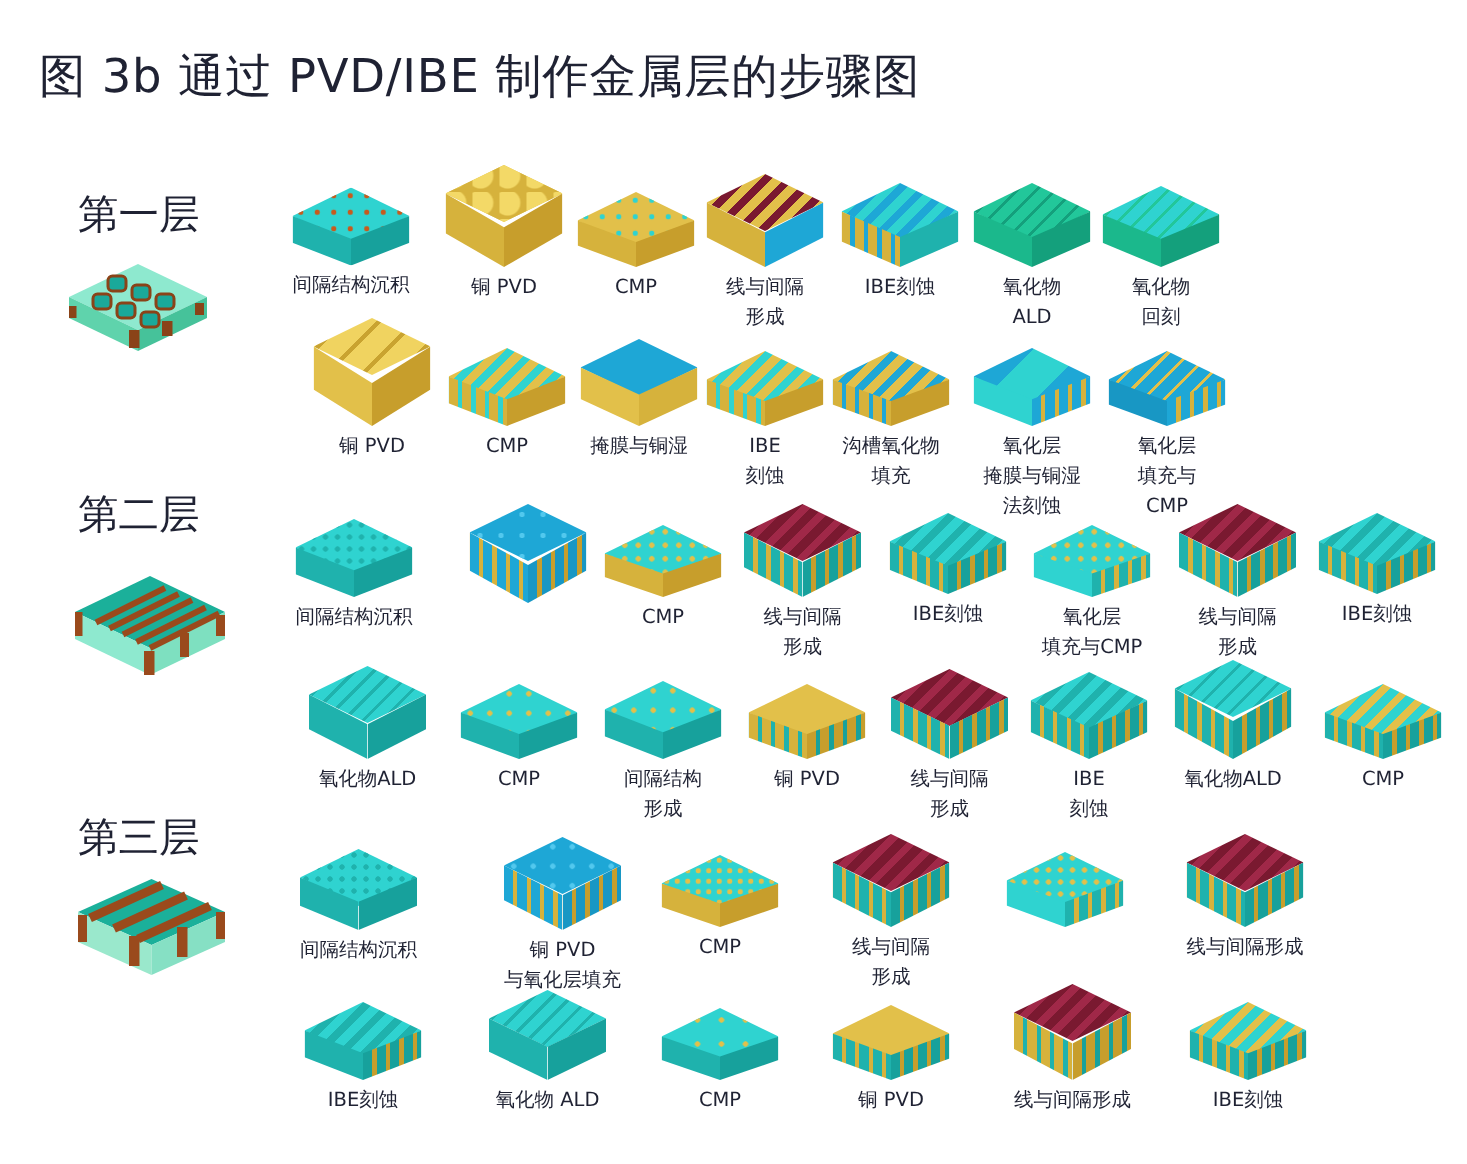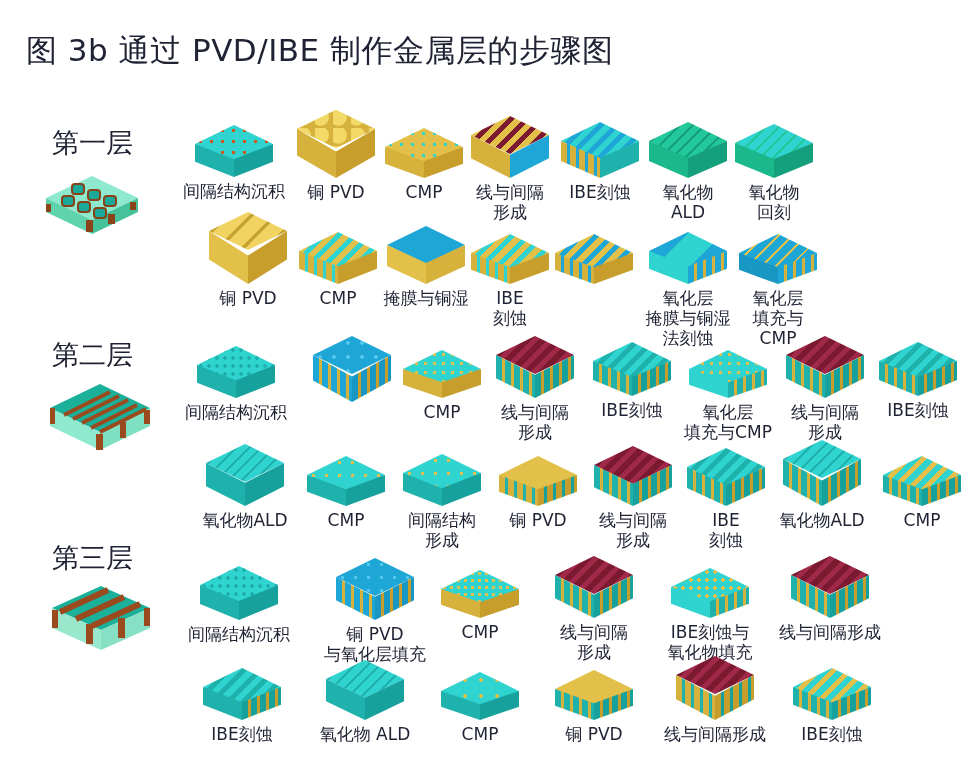--- a/index.html
+++ b/index.html
@@ -8,7 +8,7 @@
   .title { position: absolute; left: 26px; top: 30px; font-size: 31px; font-weight: 400; letter-spacing: 0.5px; color: #1f2233; white-space: nowrap; }
   .layer-label { position: absolute; font-size: 27px; color: #1f2233; white-space: nowrap; }
   .step { position: absolute; display: flex; flex-direction: column; align-items: center; }
-  .step-label { font-size: 17px; line-height: 20px; text-align: center; color: #1f2233; white-space: pre-line; margin-top: 4px; }
+  .step-label { font-size: 13px; line-height: 20px; text-align: center; color: #1f2233; white-space: pre-line; margin-top: 4px; }
   
   .iso { position: relative; width: 78px; height: 60px; }
   .iso .top { position: absolute; left: 0; top: 0; width: 78px; height: 38px;

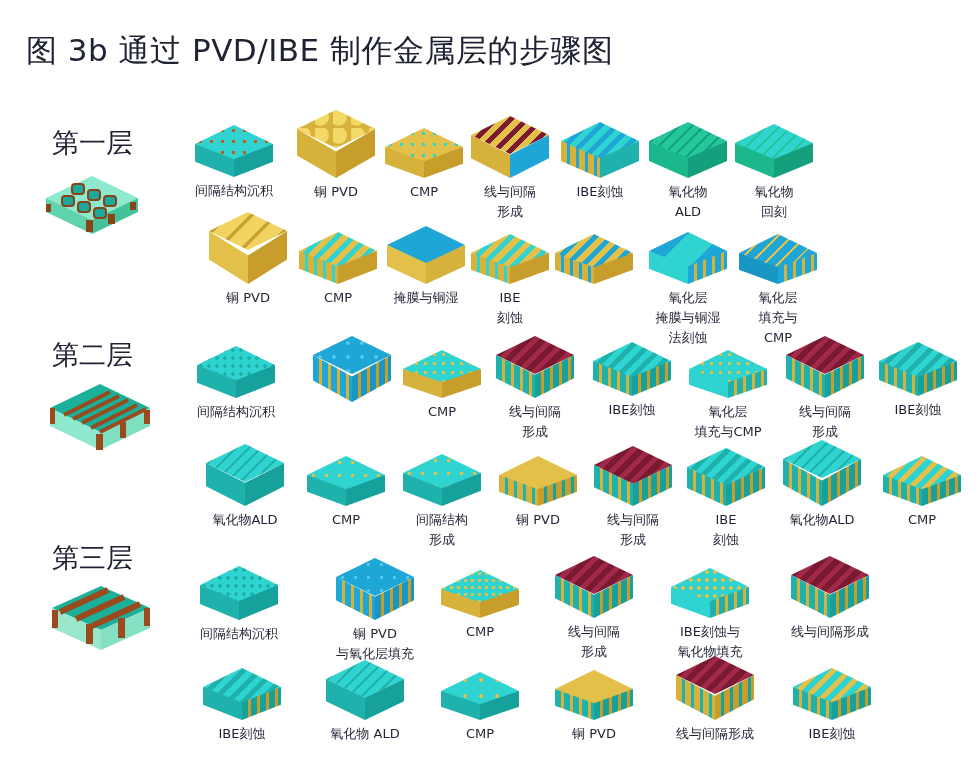--- a/index.html
+++ b/index.html
@@ -201,6 +201,8 @@
     <div class="left side-stripe" style="--a:#d6b23c;--b:#1ea7d6;height:31px;"></div>
     <div class="right" style="background:#c79e2c;height:31px;"></div>
   </div>
+  <div class="step-label">沟槽氧化物
+填充</div>
 </div>
 
 <div class="step" style="left:640px;top:232px;width:96px;">

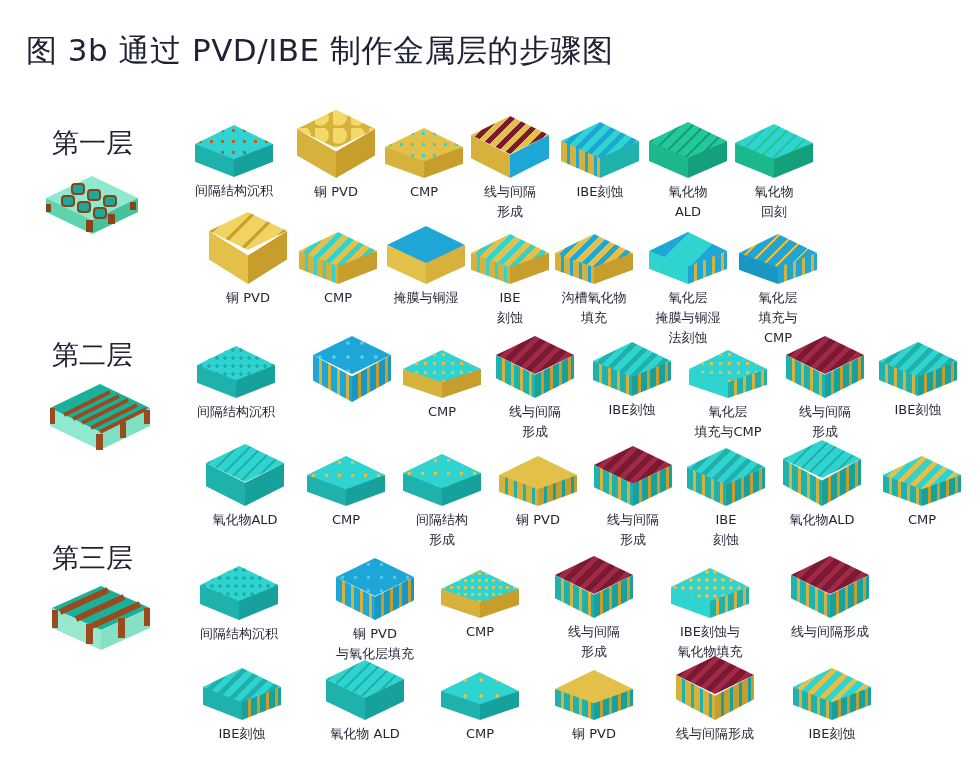--- a/index.html
+++ b/index.html
@@ -29,7 +29,7 @@
 <div class="title">图 3b 通过 PVD/IBE 制作金属层的步骤图</div>
 
 <div class="layer-label" style="left:52px;top:125px;">第一层</div>
-<div class="layer-label" style="left:52px;top:337px;">第二层</div>
+<div class="layer-label" style="left:52px;top:325px;">第二层</div>
 <div class="layer-label" style="left:52px;top:540px;">第三层</div>
 
 <div class="preview" style="left:42px;top:168px;">

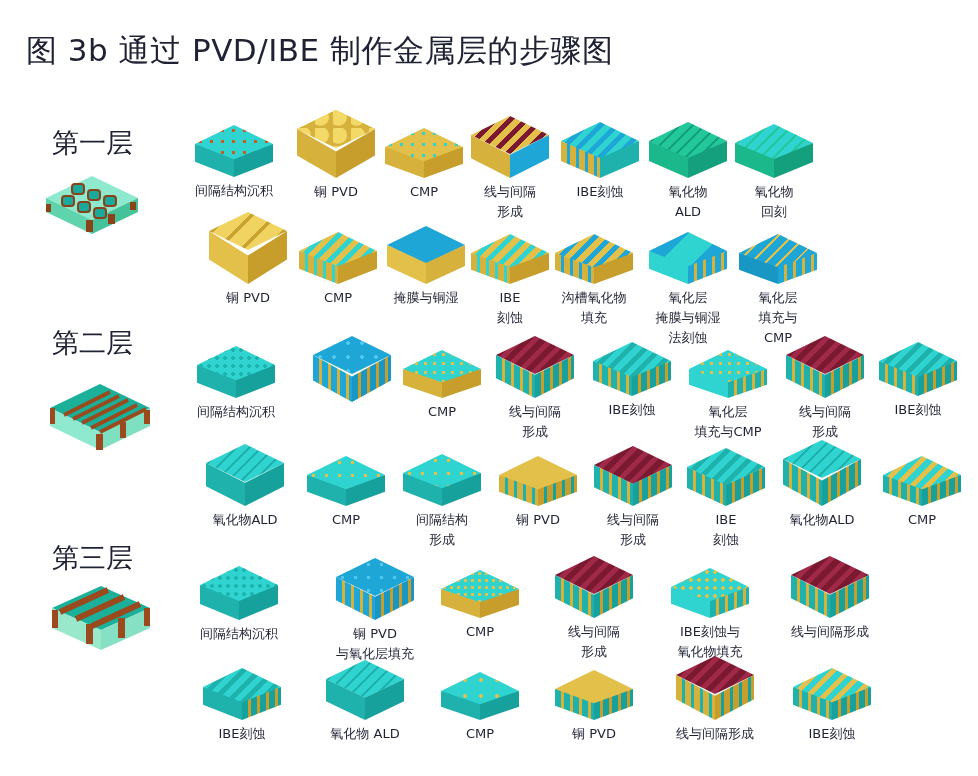--- a/index.html
+++ b/index.html
@@ -420,8 +420,6 @@
     <div class="left" style="background:#2fd3d0;height:31px;"></div>
     <div class="right side-stripe" style="--a:#1fb2ad;--b:#d6b23c;height:31px;"></div>
   </div>
-  <div class="step-label">IBE刻蚀与
-氧化物填充</div>
 </div>
 
 <div class="step" style="left:766px;top:556px;width:128px;">

